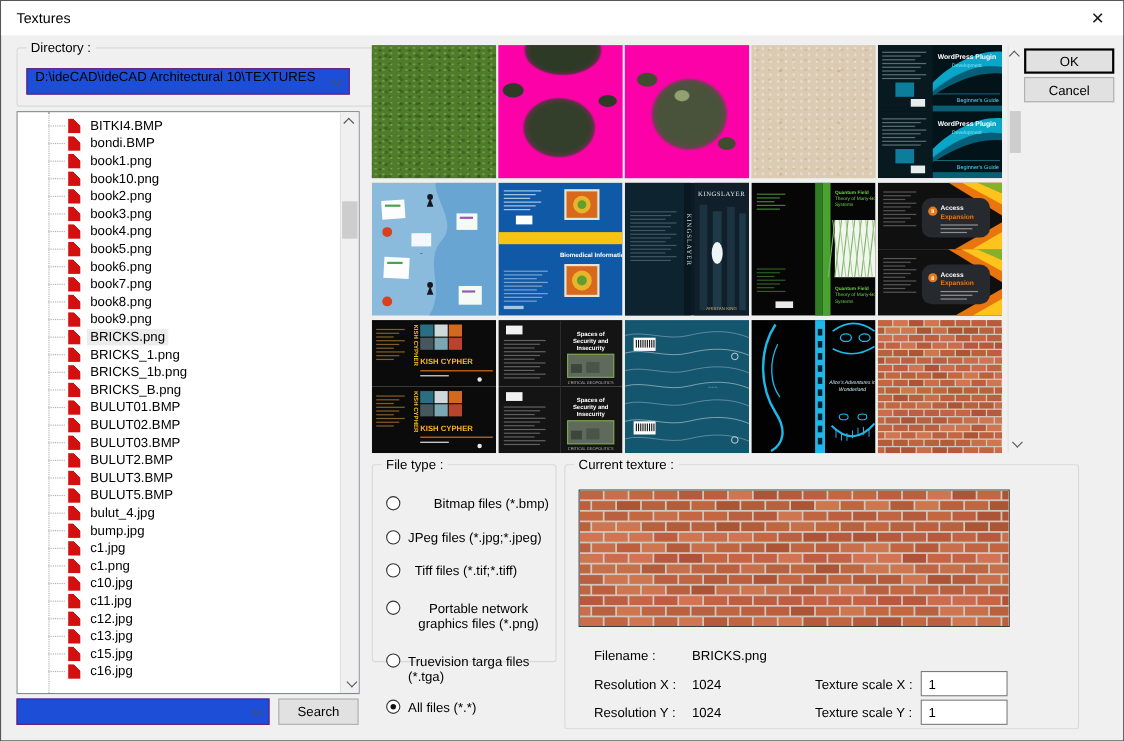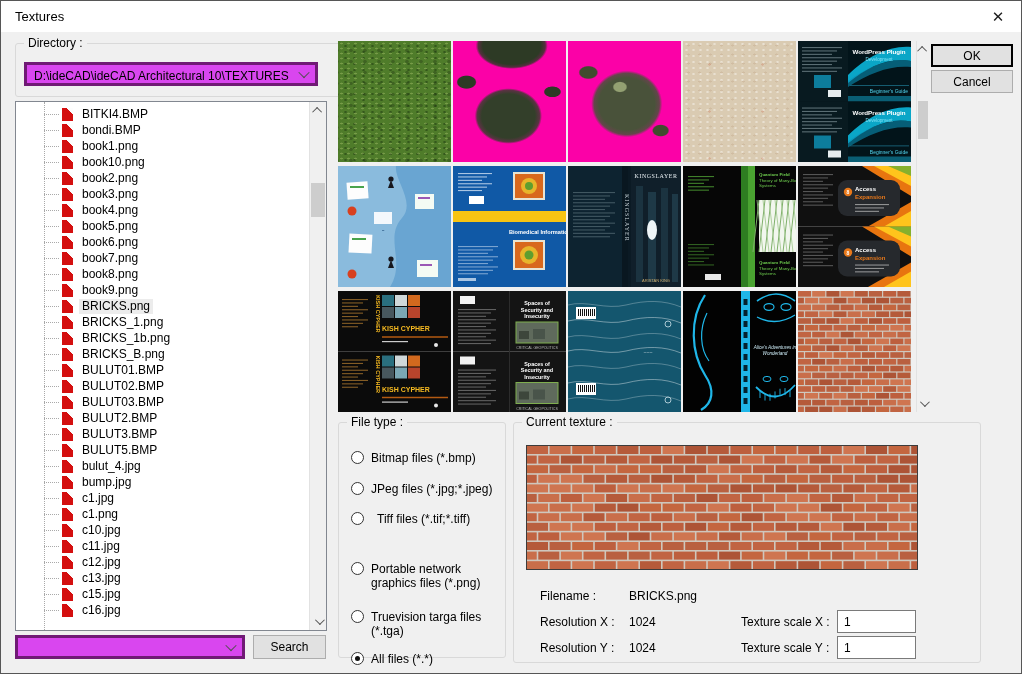--- a/index.html
+++ b/index.html
@@ -13,7 +13,7 @@
   .grp{position:absolute;border:1px solid #d9d9d9;border-radius:3px}
   .grp>.grp-label{position:absolute;top:-8px;left:8px;background:#f0f0f0;padding:0 4px;font-size:12px;color:#000;white-space:nowrap}
   
-  .combo{position:absolute;background:#d946ef;border:3px solid #701a75;display:flex;align-items:flex-end}
+  .combo{position:absolute;background:#1d4ed8;border:1px solid #701a75;display:flex;align-items:flex-start}
   .combo .combo-text{flex:1;padding:0 7px;font-size:12px;white-space:nowrap;overflow:hidden}
   .combo .combo-arrow{width:22px;height:100%;display:flex;align-items:center;justify-content:center}
   .chev{width:8px;height:8px;border-left:1.5px solid #505050;border-bottom:1.5px solid #505050;transform:rotate(-45deg) translate(1px,-1px)}

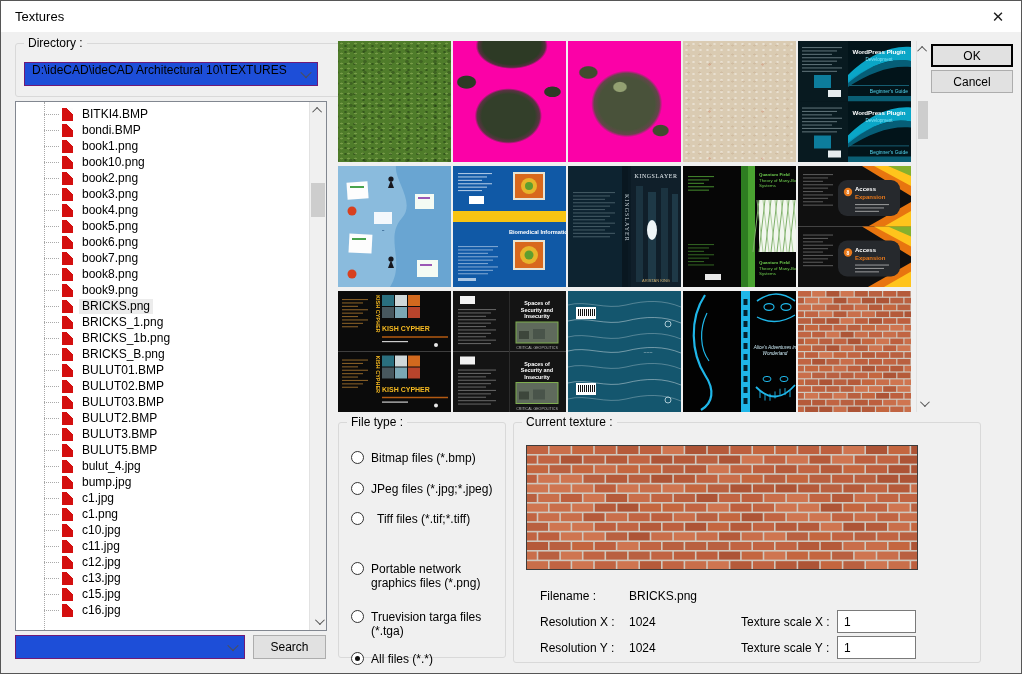--- a/index.html
+++ b/index.html
@@ -788,7 +788,7 @@
       </div>
   </div>
 
-  <div class="grp" style="left:337px;top:421px;width:168px;height:236px">
+  <div class="grp" style="left:337px;top:421px;width:168px;height:180px">
     <span class="grp-label">File type :</span>
     <div style="position:absolute;left:12px;top:28px;right:6px;display:flex;flex-direction:column">
         <label class="ft-opt" style="margin-top: 0px;">

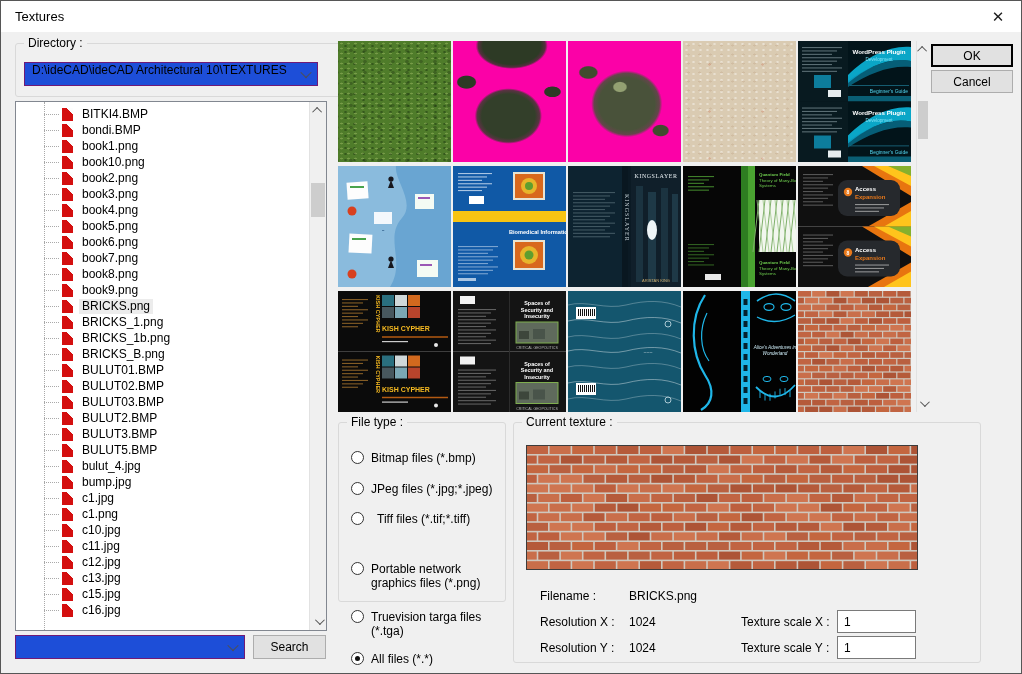--- a/index.html
+++ b/index.html
@@ -791,7 +791,7 @@
   <div class="grp" style="left:337px;top:421px;width:168px;height:180px">
     <span class="grp-label">File type :</span>
     <div style="position:absolute;left:12px;top:28px;right:6px;display:flex;flex-direction:column">
-        <label class="ft-opt" style="margin-top: 0px;">
+        <label class="ft-opt" style="margin-top: 0px; justify-content: space-between;">
           <span class="radio"></span>
           <span>Bitmap files (*.bmp)</span>
         </label>

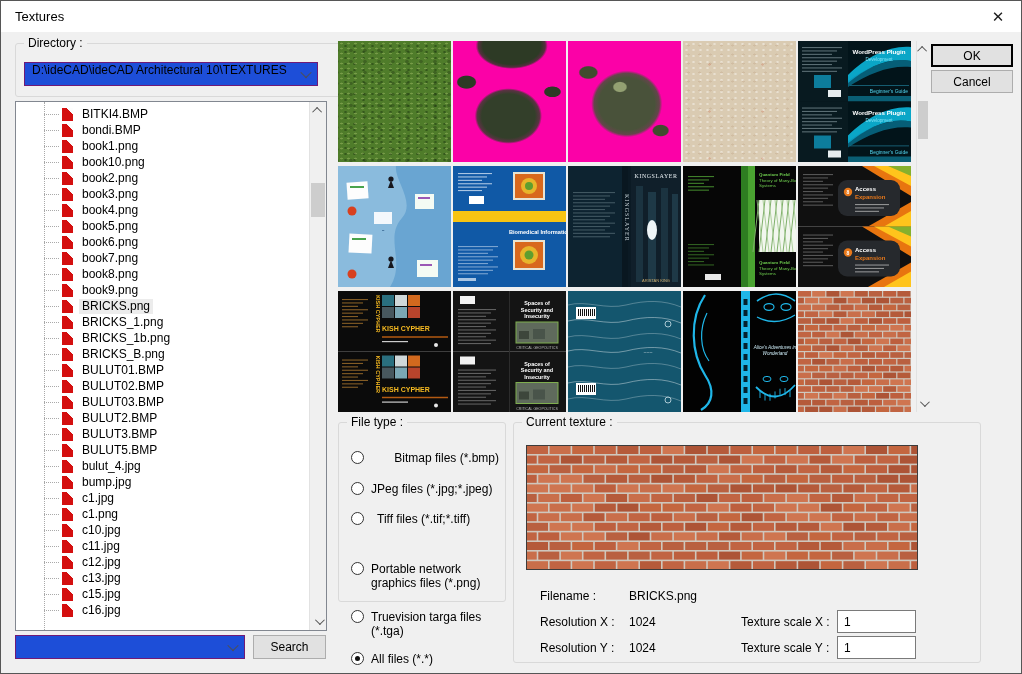--- a/index.html
+++ b/index.html
@@ -803,7 +803,7 @@
           <span class="radio"></span>
           <span>Tiff files (*.tif;*.tiff)</span>
         </label>
-        <label class="ft-opt" style="margin-top: 36px;">
+        <label class="ft-opt" style="margin-top: 20px; text-align: center;">
           <span class="radio"></span>
           <span>Portable network graphics files (*.png)</span>
         </label>

